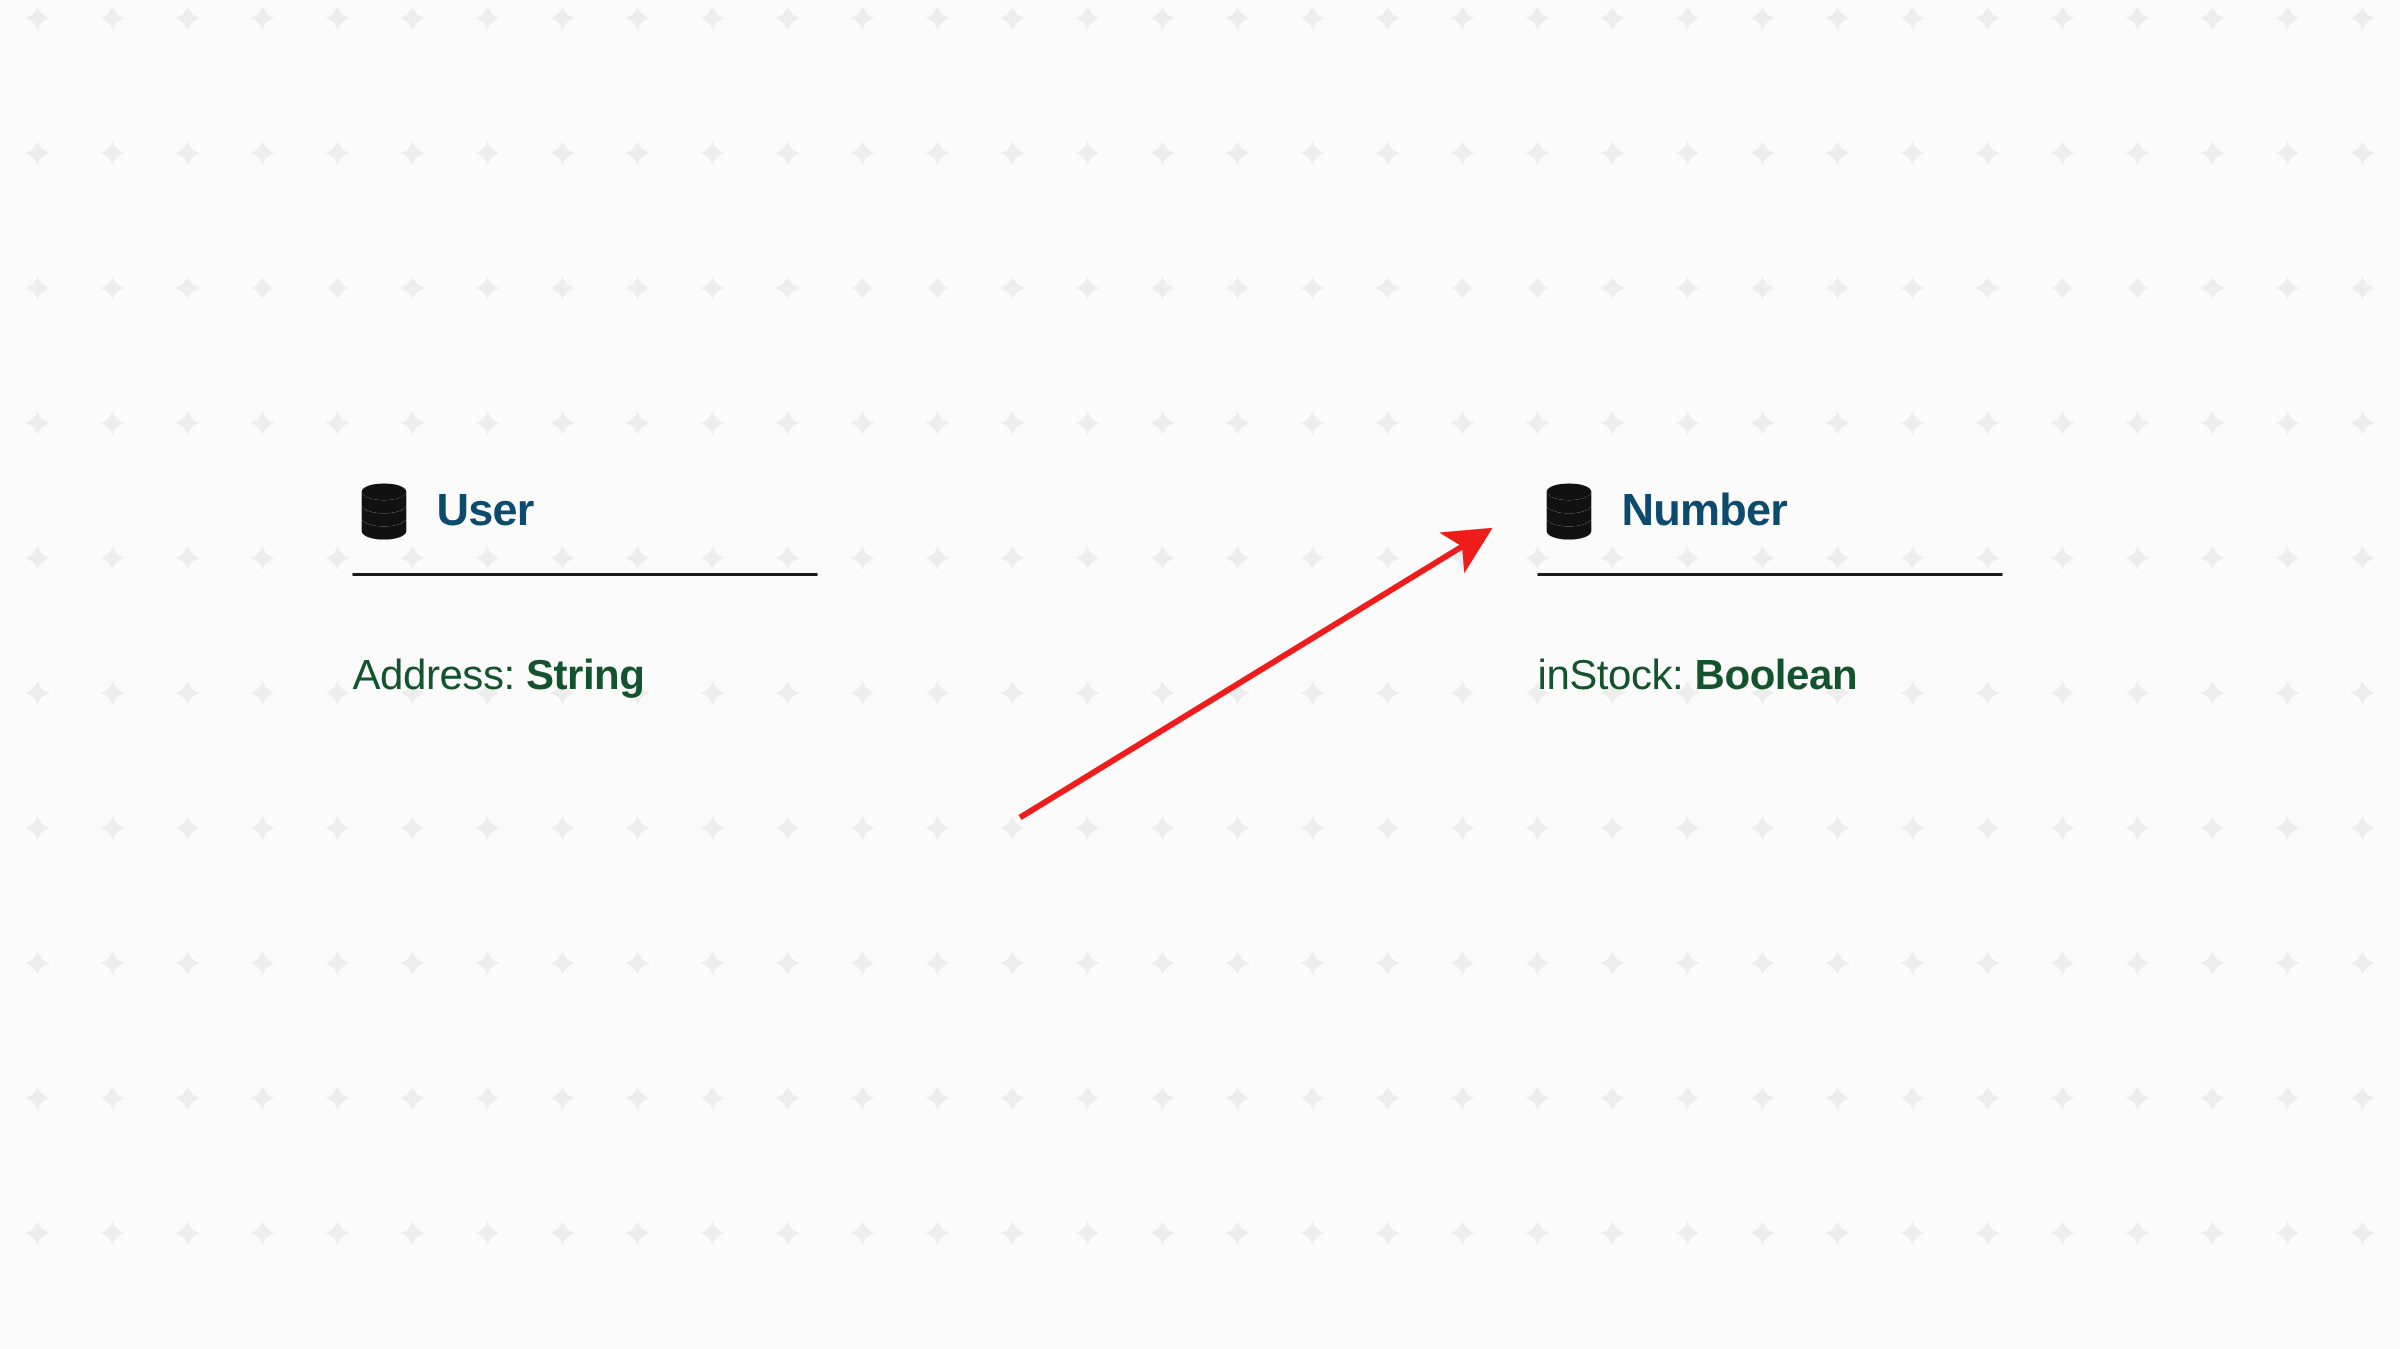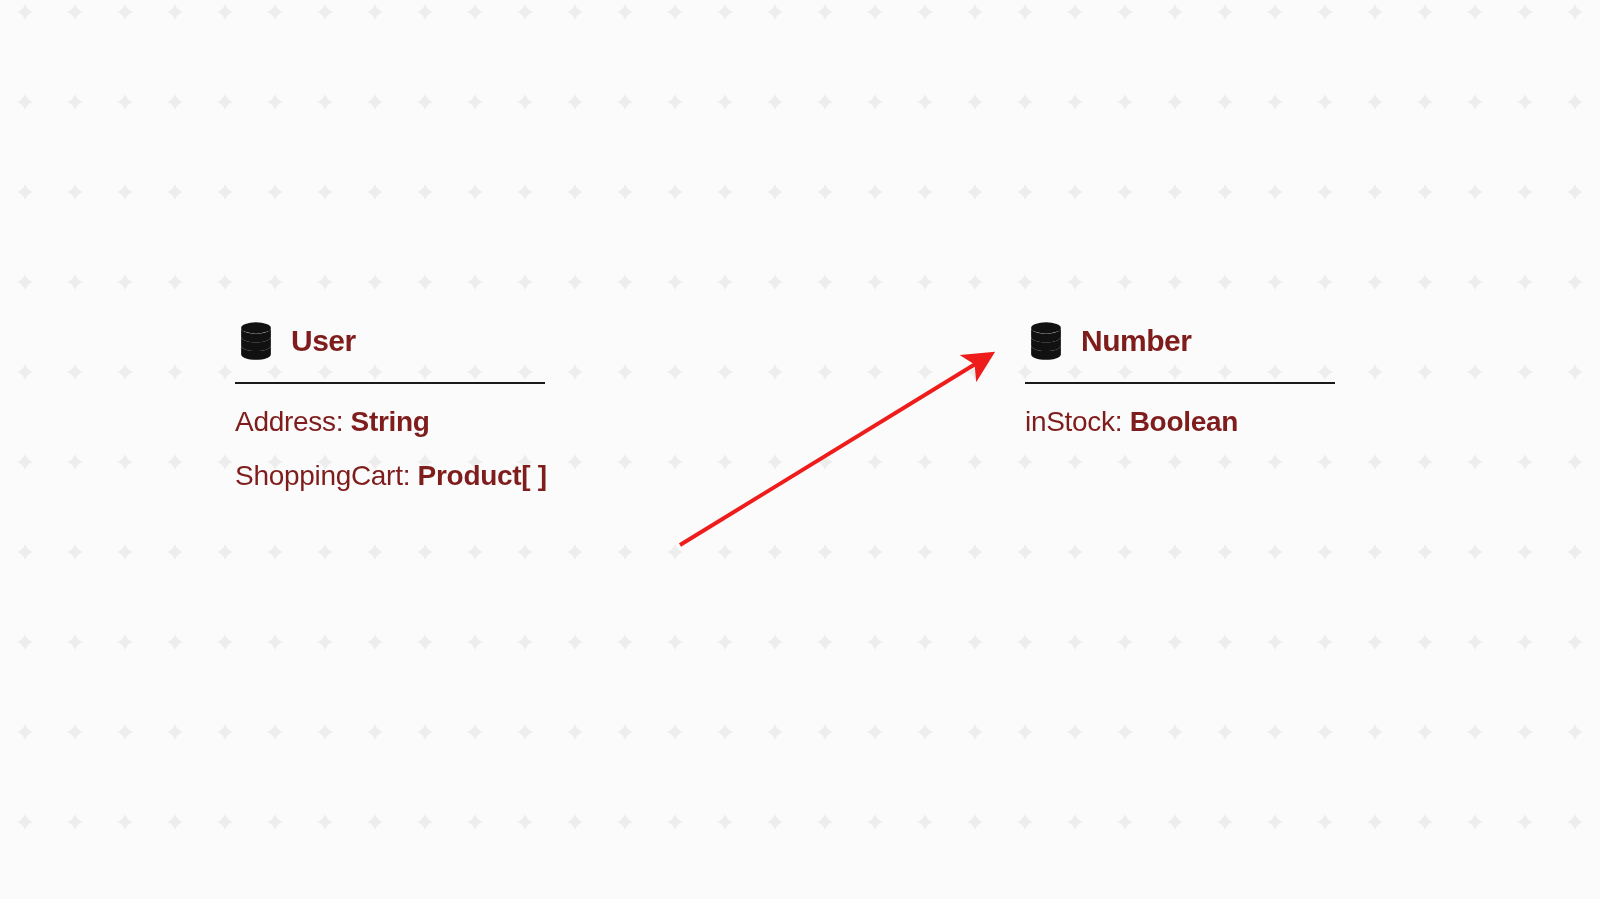--- a/index.html
+++ b/index.html
@@ -36,7 +36,7 @@
   .entity-header .title {
     font-size: 30px;
     font-weight: 800;
-    color: #7f1d1d;
+    color: #0c4a6e;
     letter-spacing: -0.5px;
   }
   .db-icon { width: 42px; height: 42px; flex-shrink: 0; }

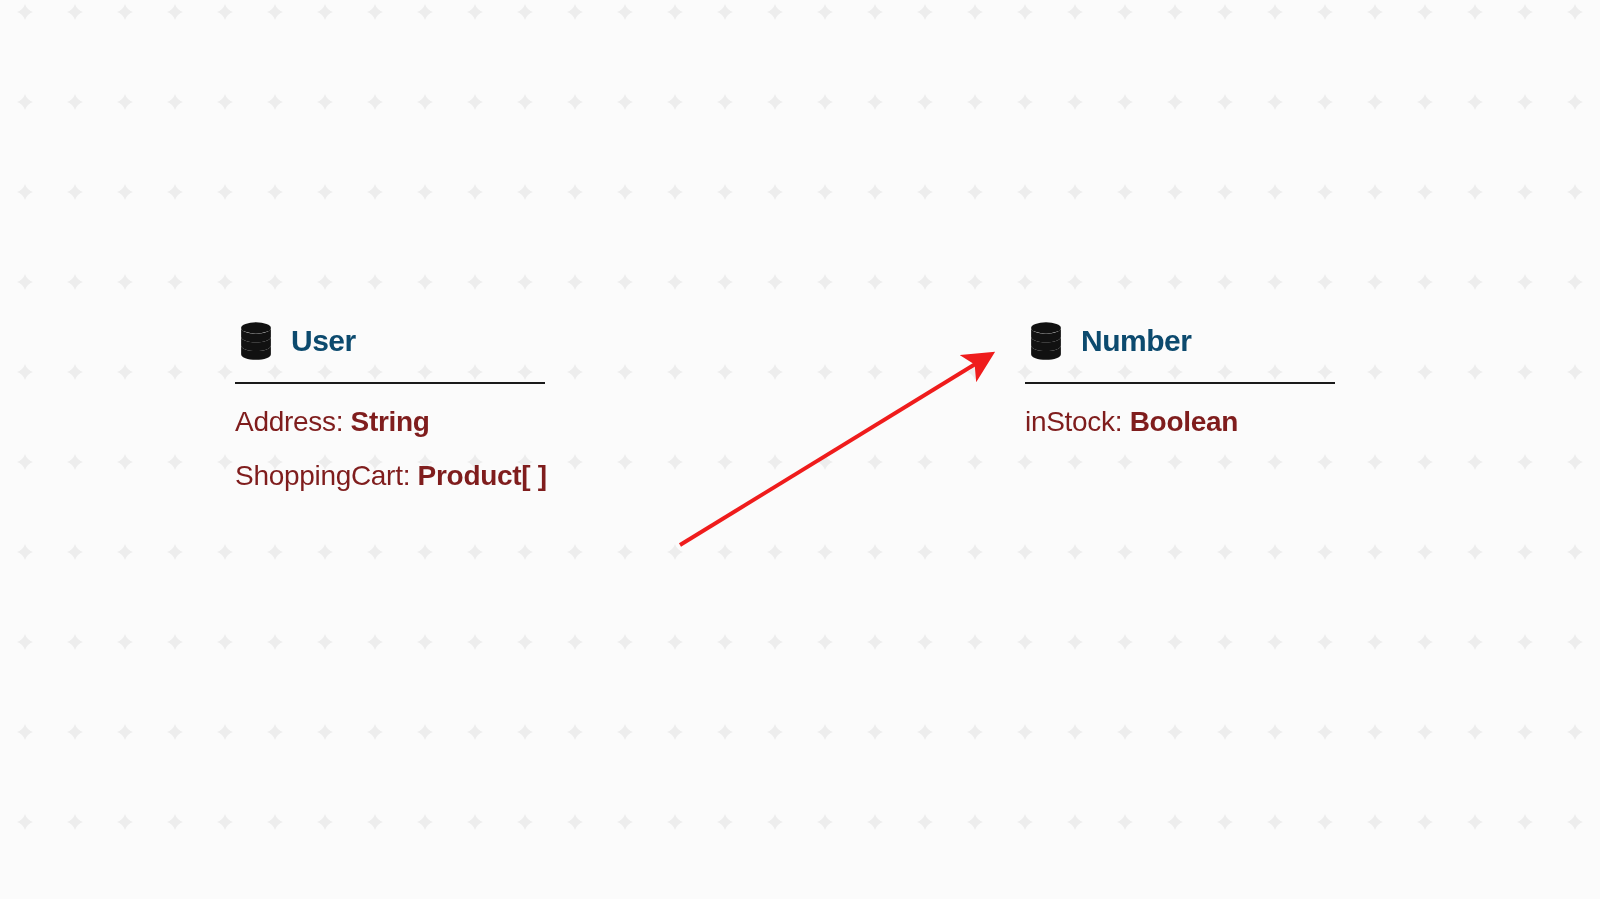--- a/index.html
+++ b/index.html
@@ -43,9 +43,10 @@
   .field-list { display: flex; flex-direction: column; gap: 22px; }
   .field {
     font-size: 28px;
-    color: #7f1d1d;
+    color: #14532d;
     white-space: nowrap;
     letter-spacing: -0.3px;
+    margin-top: 28px;
   }
   .field .type { font-weight: 800; }
   .arrow-layer {

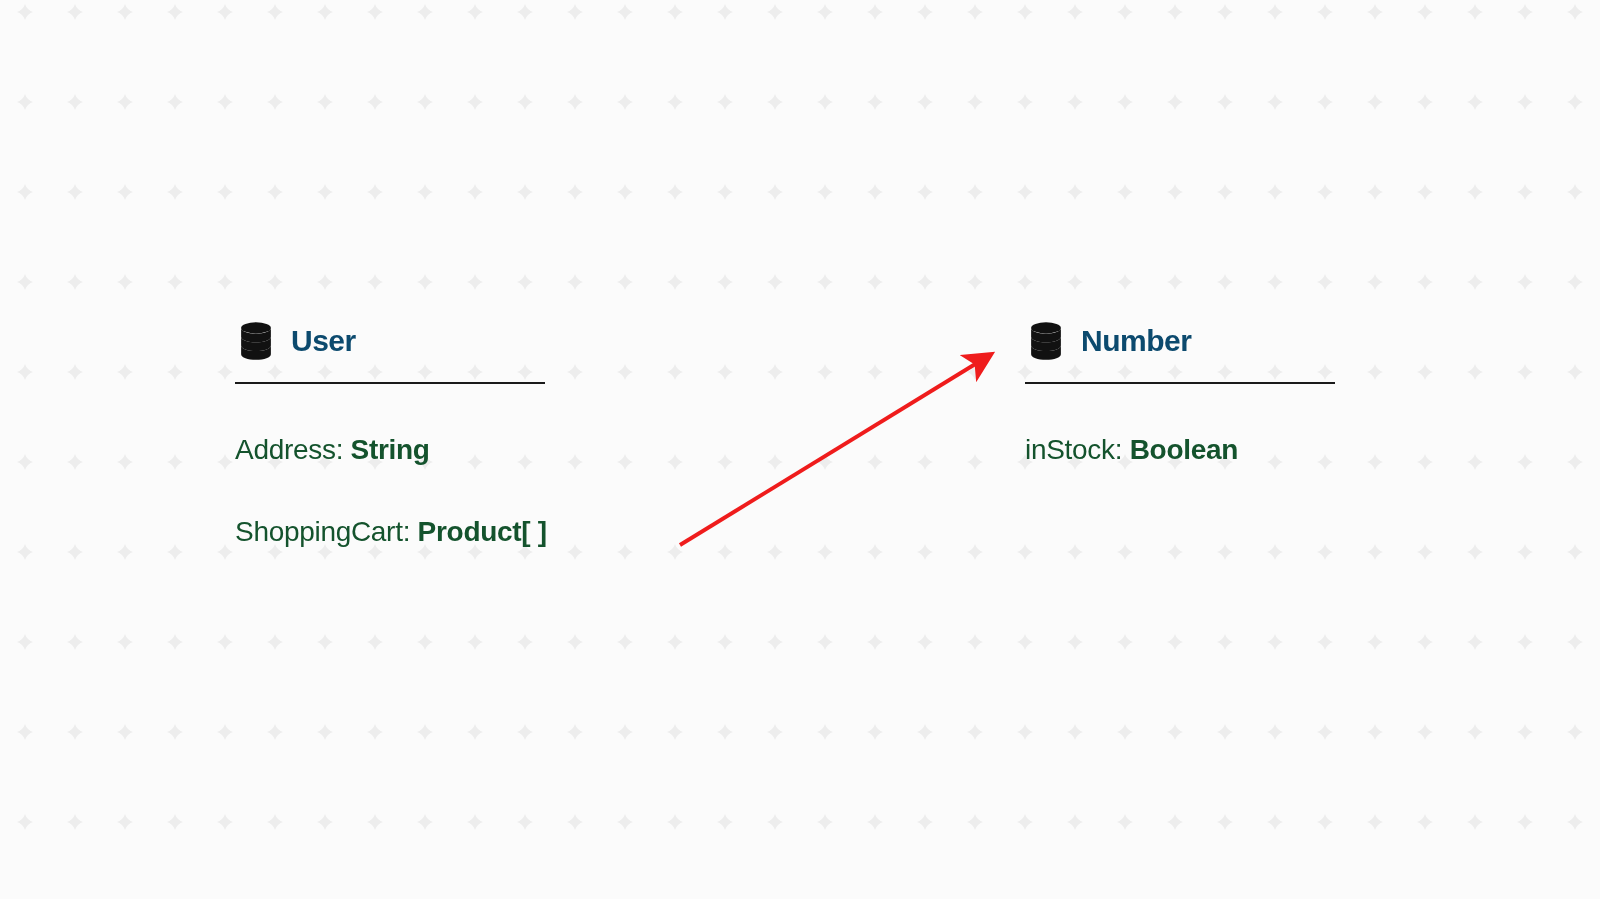--- a/index.html
+++ b/index.html
@@ -89,9 +89,6 @@
       <div class="field">
         <span>Address</span>: <span class="type">String</span>
       </div>
-      <div class="field">
-        <span>ShoppingCart</span>: <span class="type">Product[ ]</span>
-      </div>
     </div>
   </div>
 

